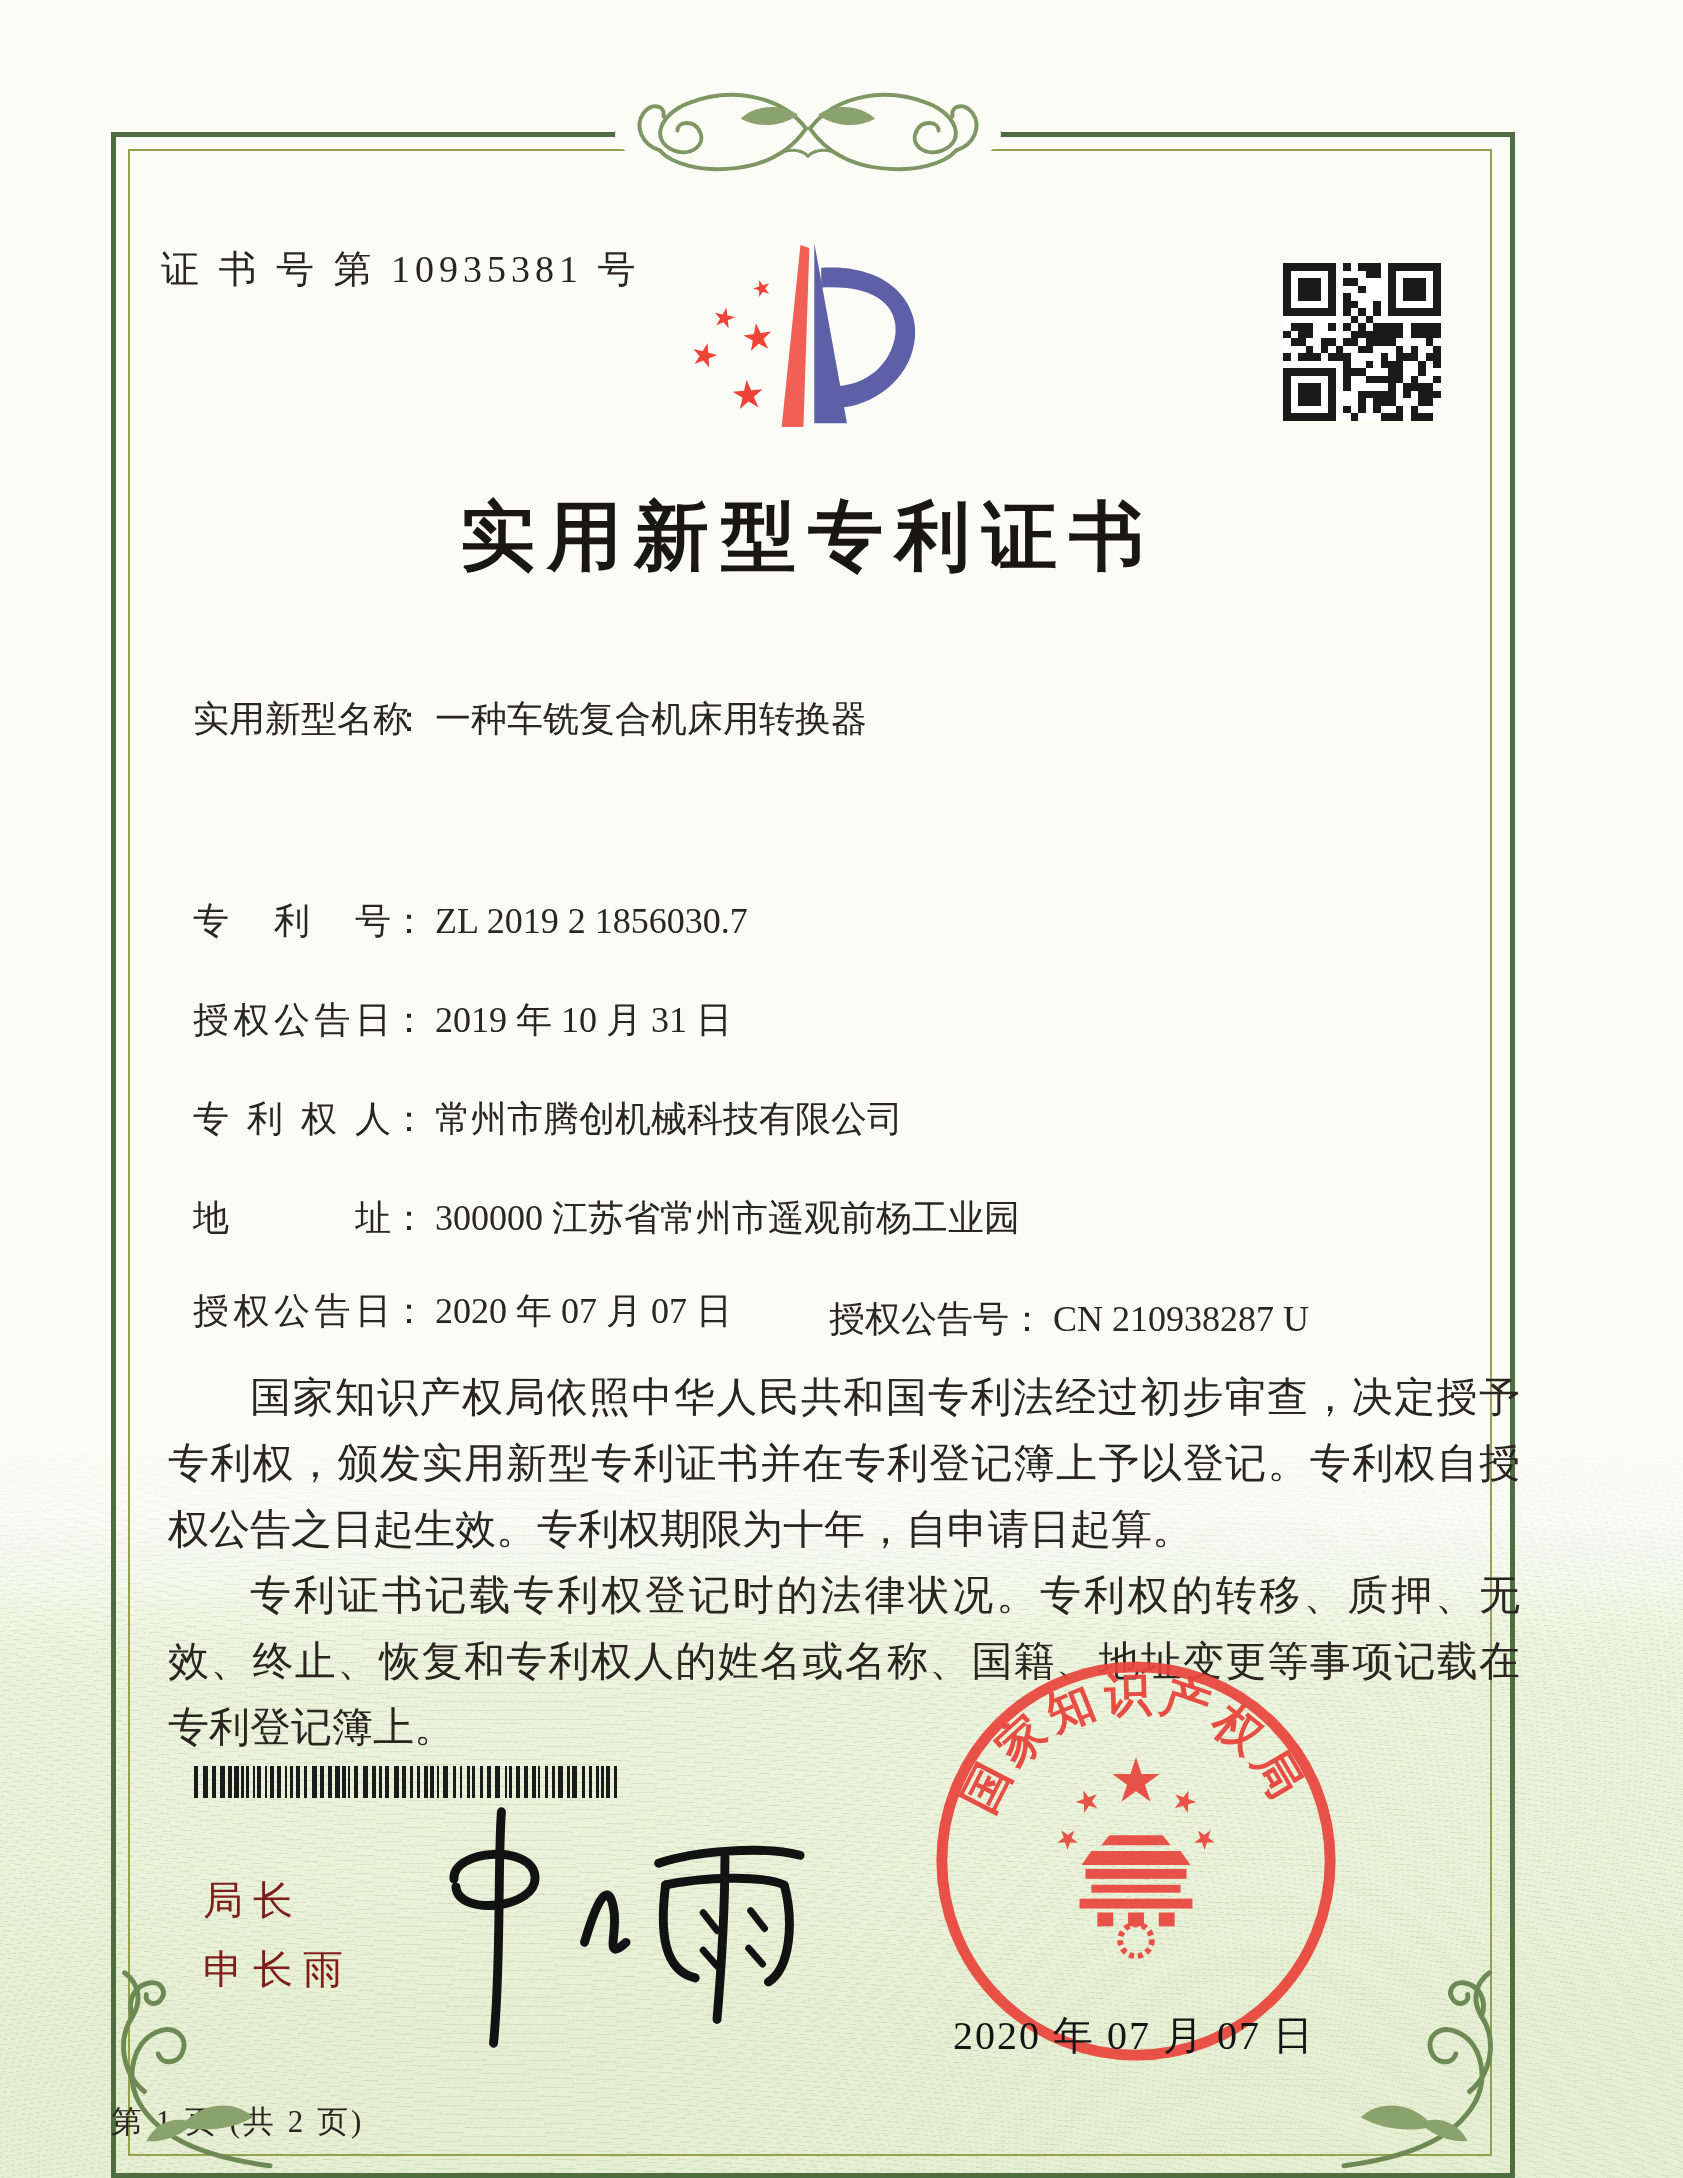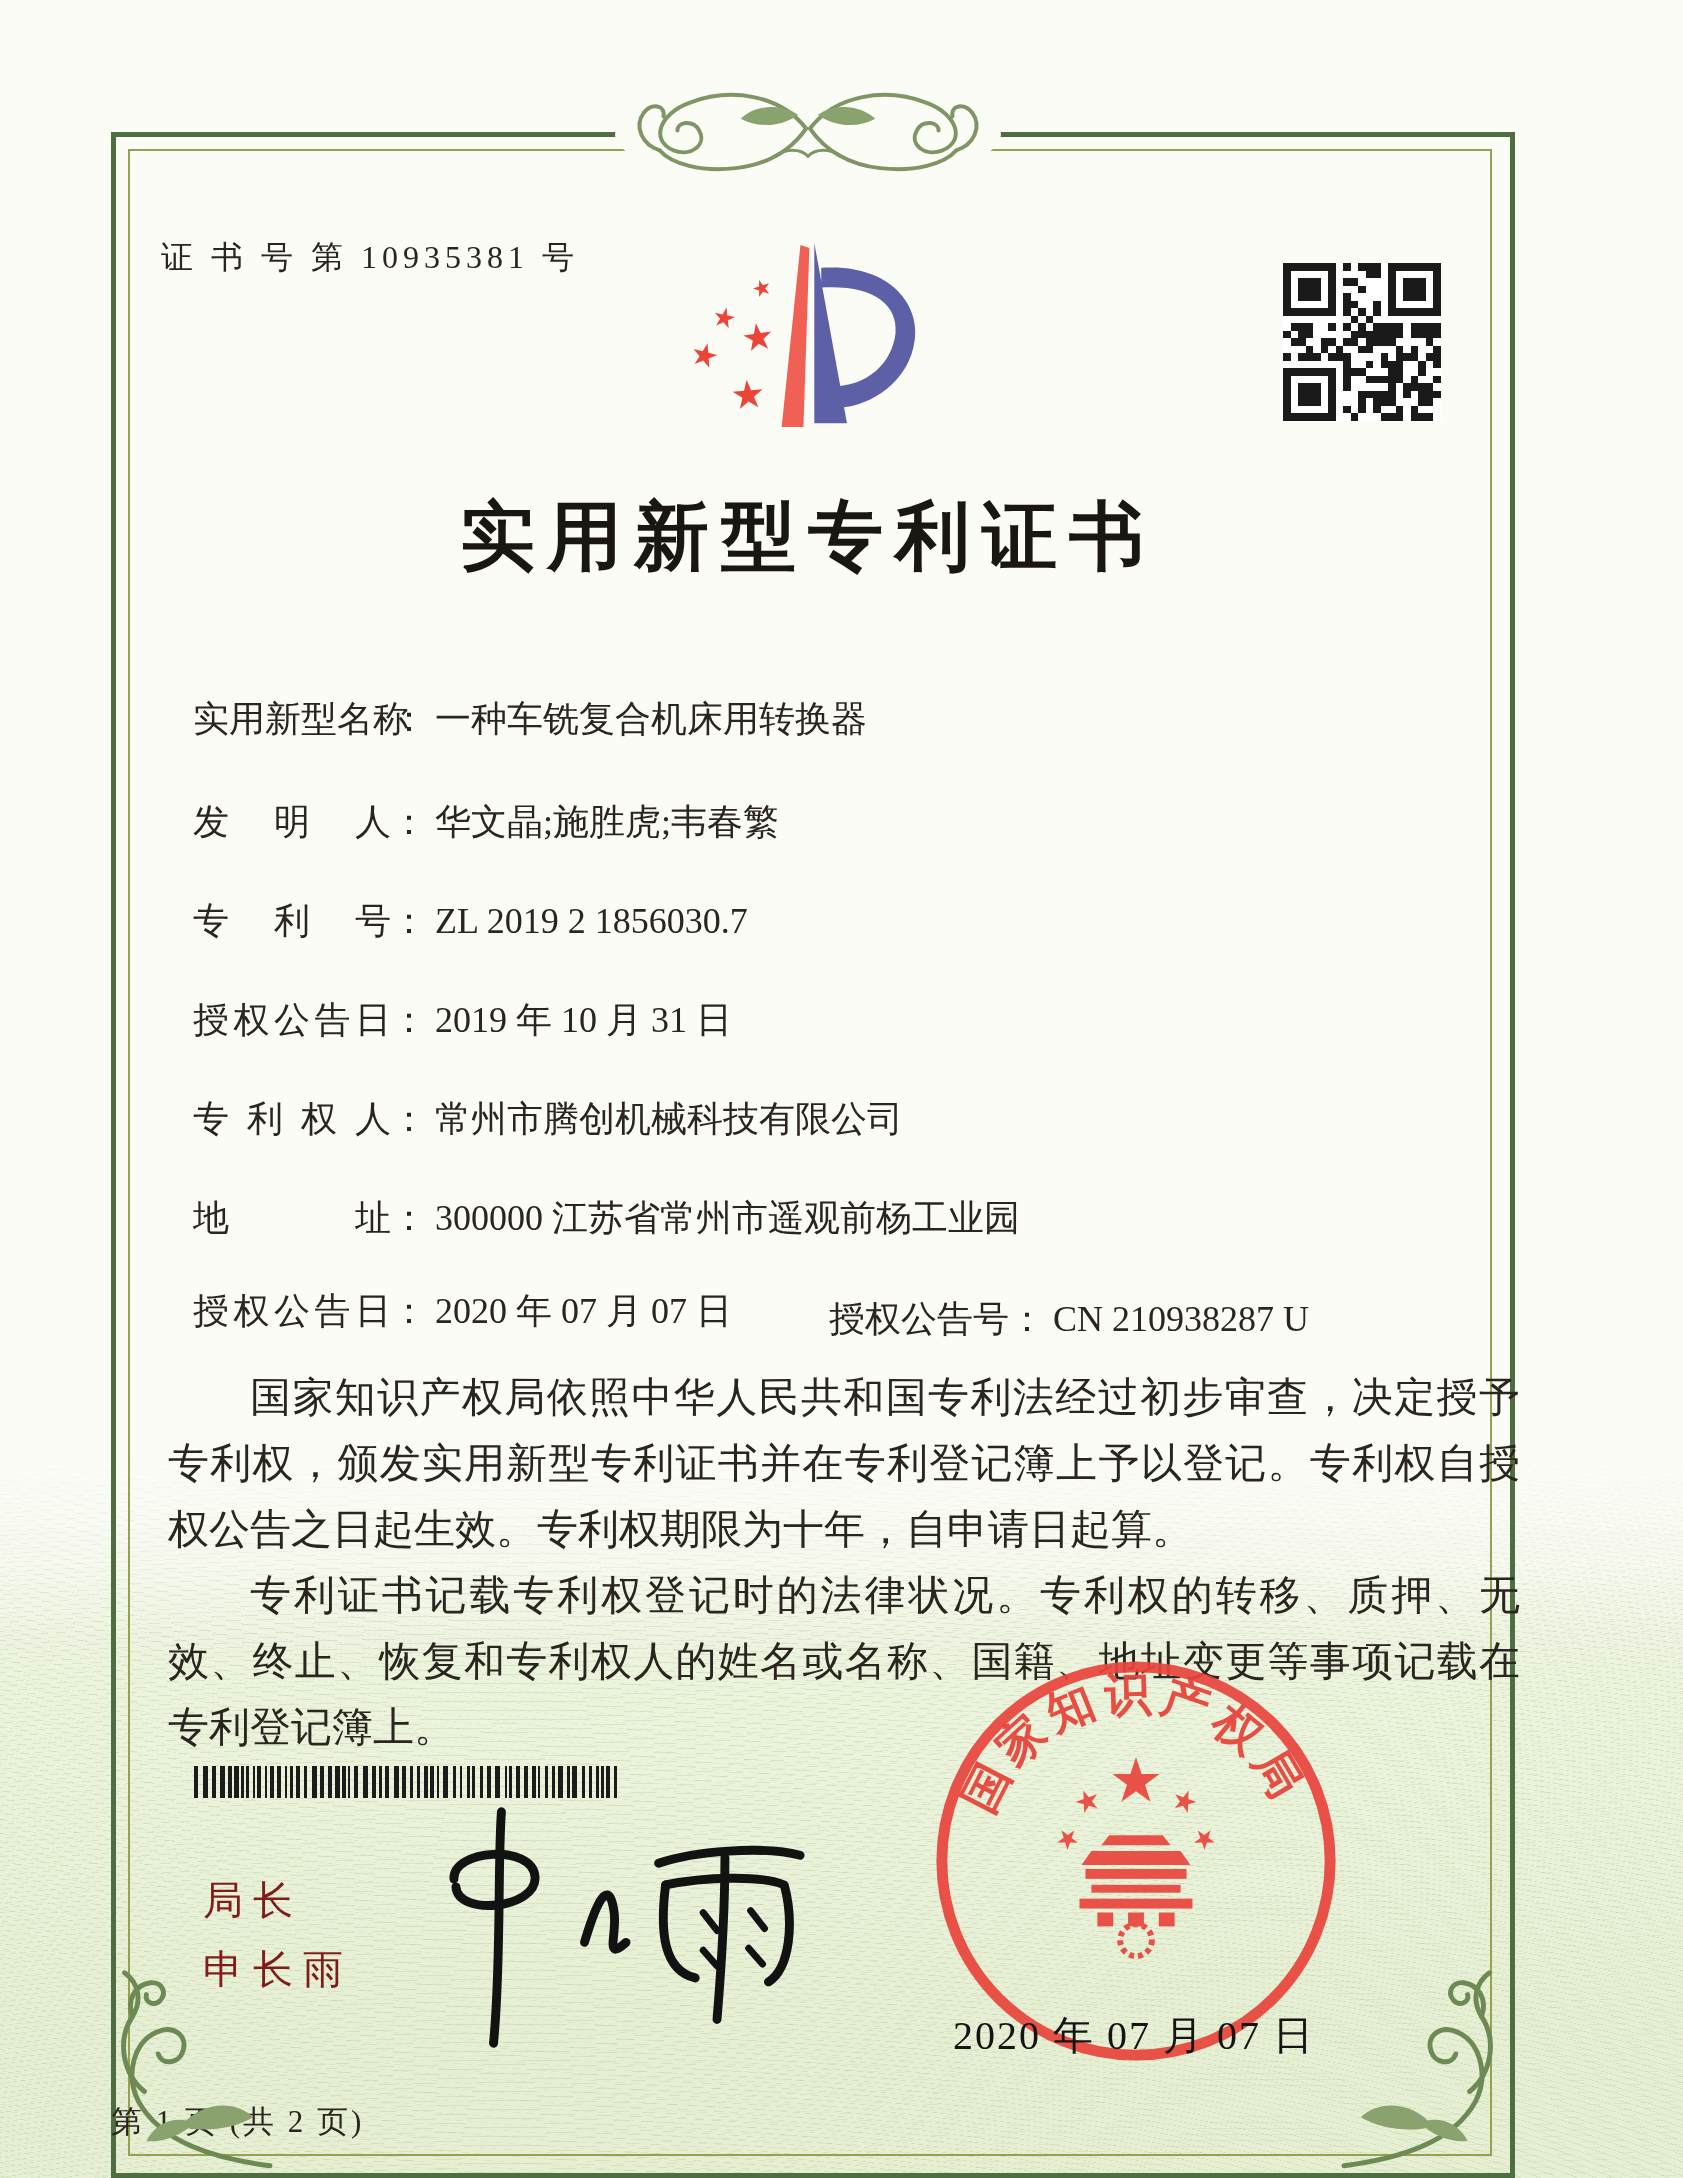--- a/index.html
+++ b/index.html
@@ -21,7 +21,7 @@
   .frame-outer{left:111px;top:132px;width:1394px;height:2036px;border:5px solid var(--border-green,#4e6e41);}
   .frame-inner{left:128px;top:149px;width:1360px;height:2003px;border:2px solid var(--border-olive,#97a04d);}
 
-  .cert-no{left:161px;top:236px;font-size:32px;letter-spacing:5px;white-space:nowrap;}
+  .cert-no{left:161px;top:244px;font-size:38px;letter-spacing:5px;white-space:nowrap;}
   .title{left:313px;top:487px;width:990px;text-align:center;font-size:75px;font-weight:700;letter-spacing:12px;color:#191613;white-space:nowrap;}
 
   .row{left:193px;font-size:36px;white-space:nowrap;}

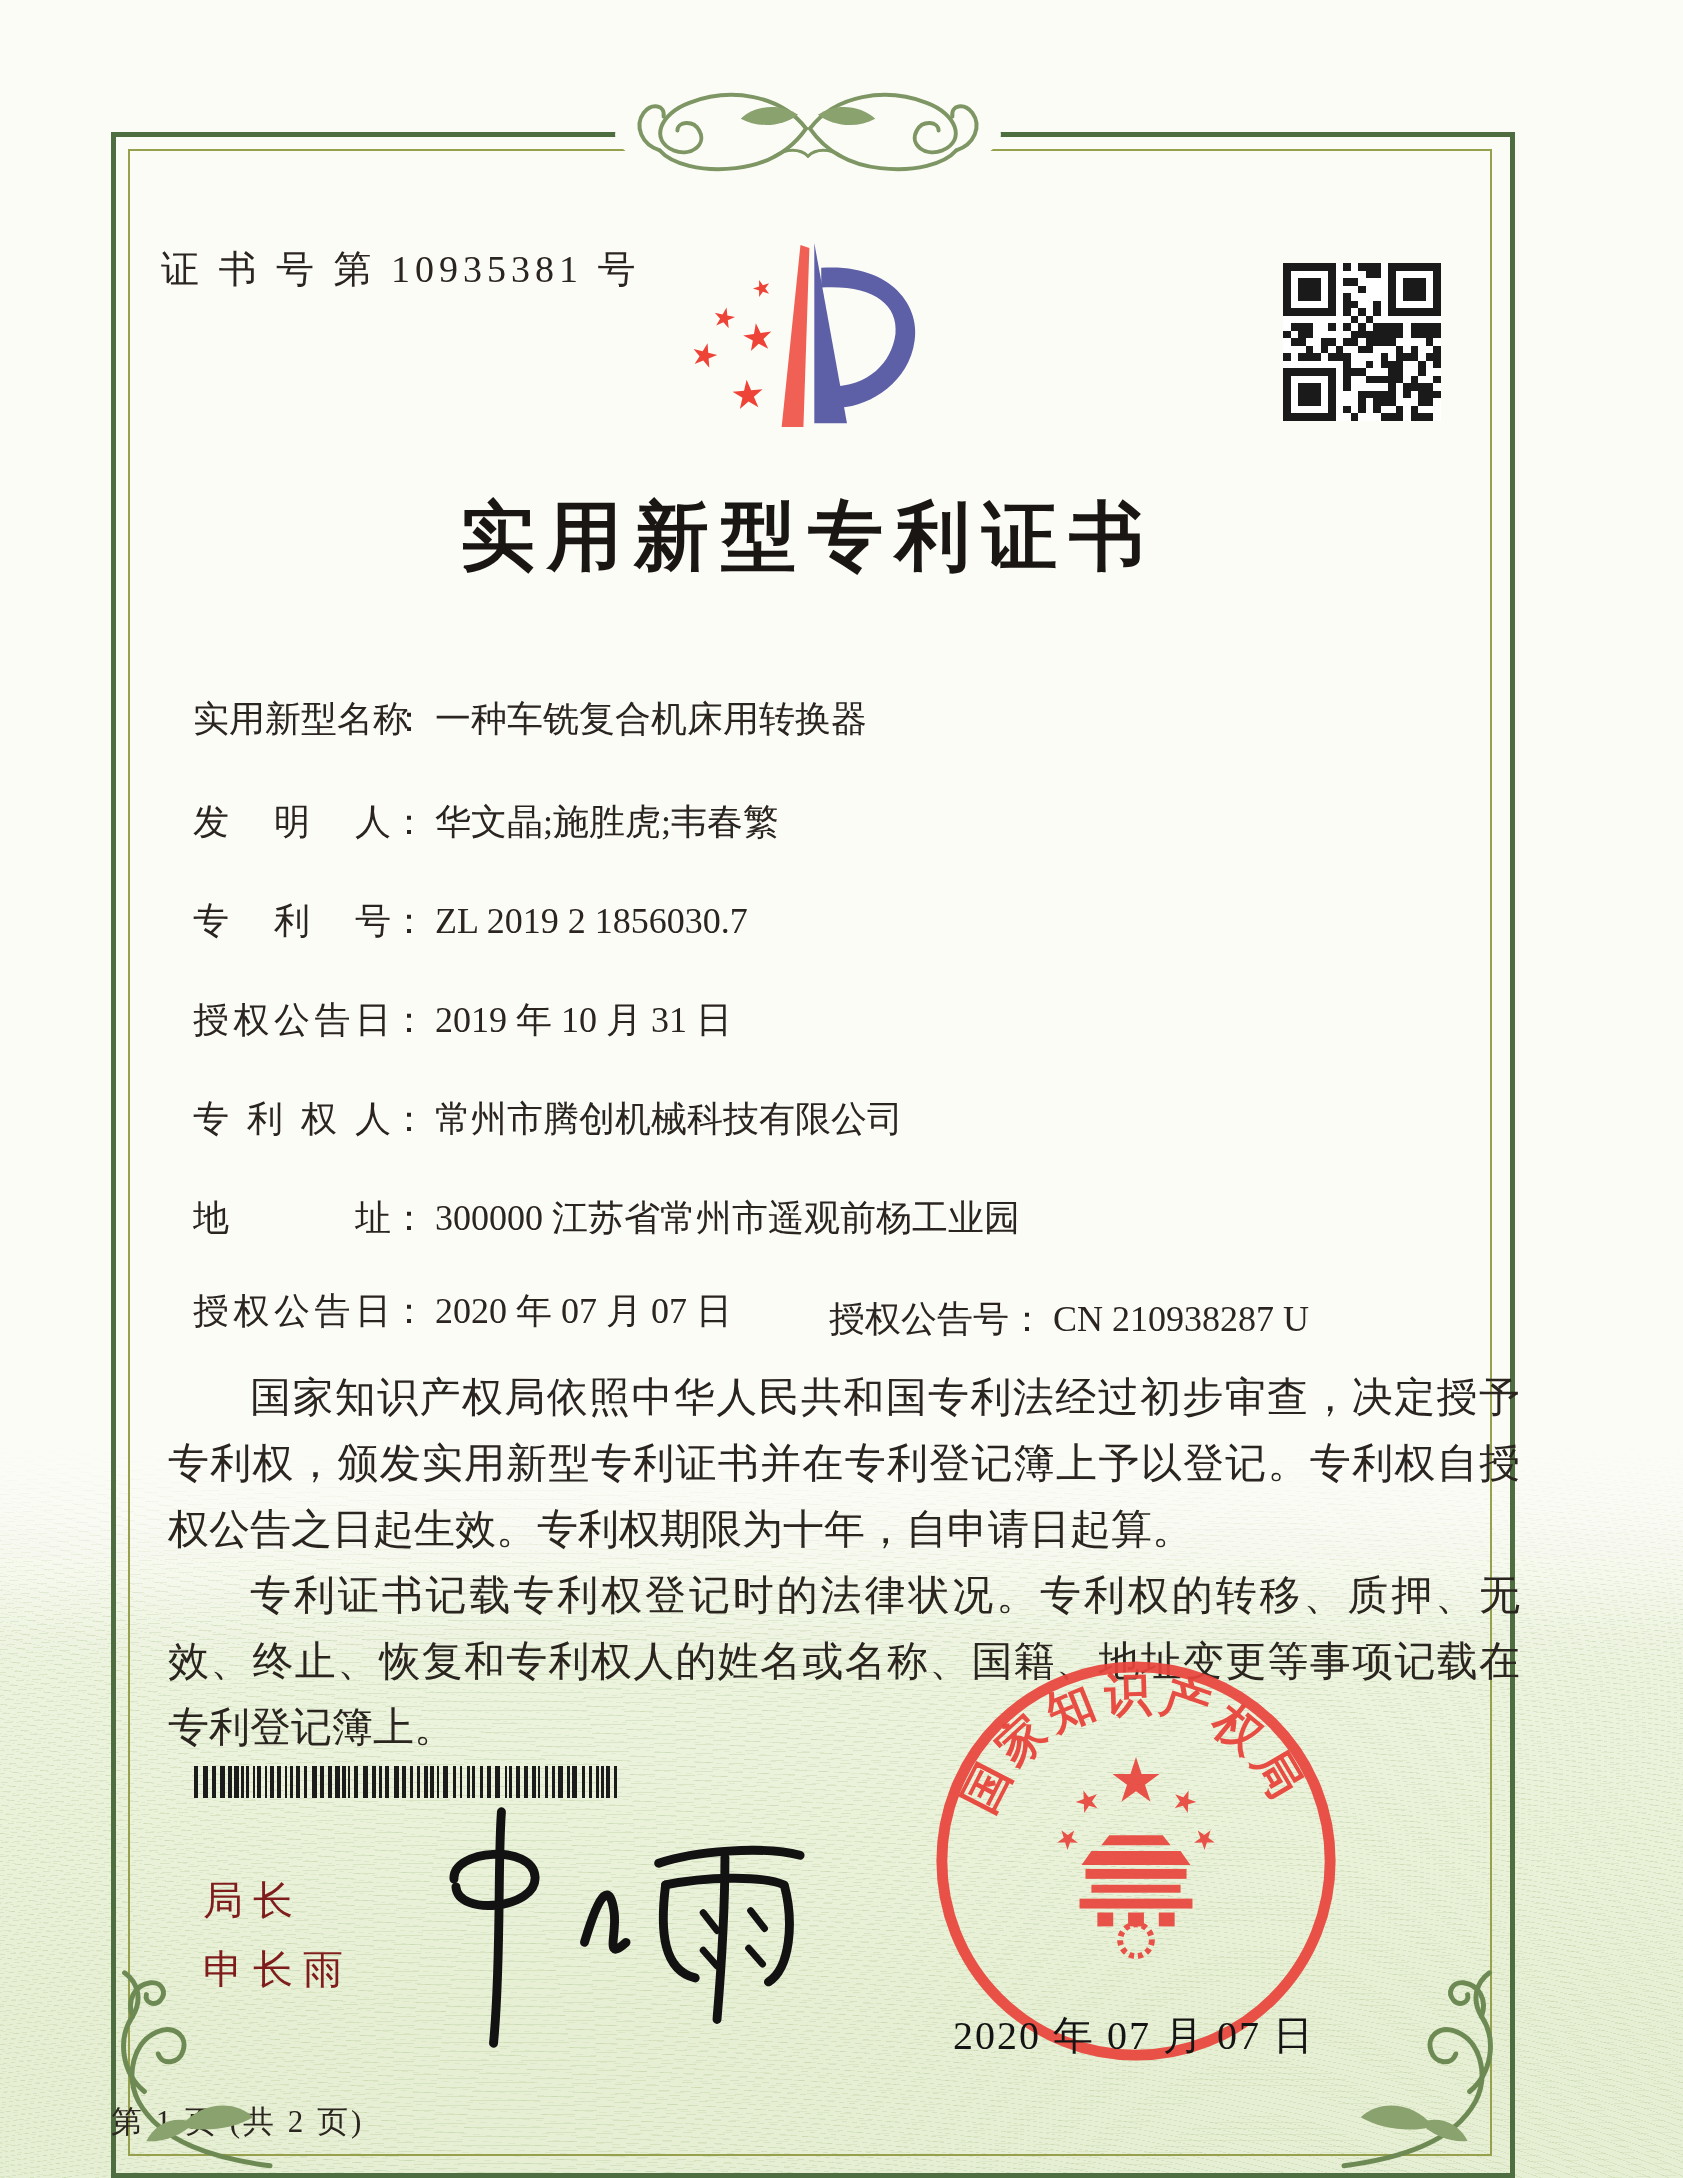--- a/index.html
+++ b/index.html
@@ -113,9 +113,6 @@
   </div>
 
   <div class="abs title">实用新型专利证书</div>
-  <div class="abs row" style="top:798px">
-    <span class="lbl">发明人</span><span>：</span><span class="val">华文晶;施胜虎;韦春繁</span>
-  </div>
   <div class="abs row" style="top:897px">
     <span class="lbl">专利号</span><span>：</span><span class="val">ZL 2019 2 1856030.7</span>
   </div>

